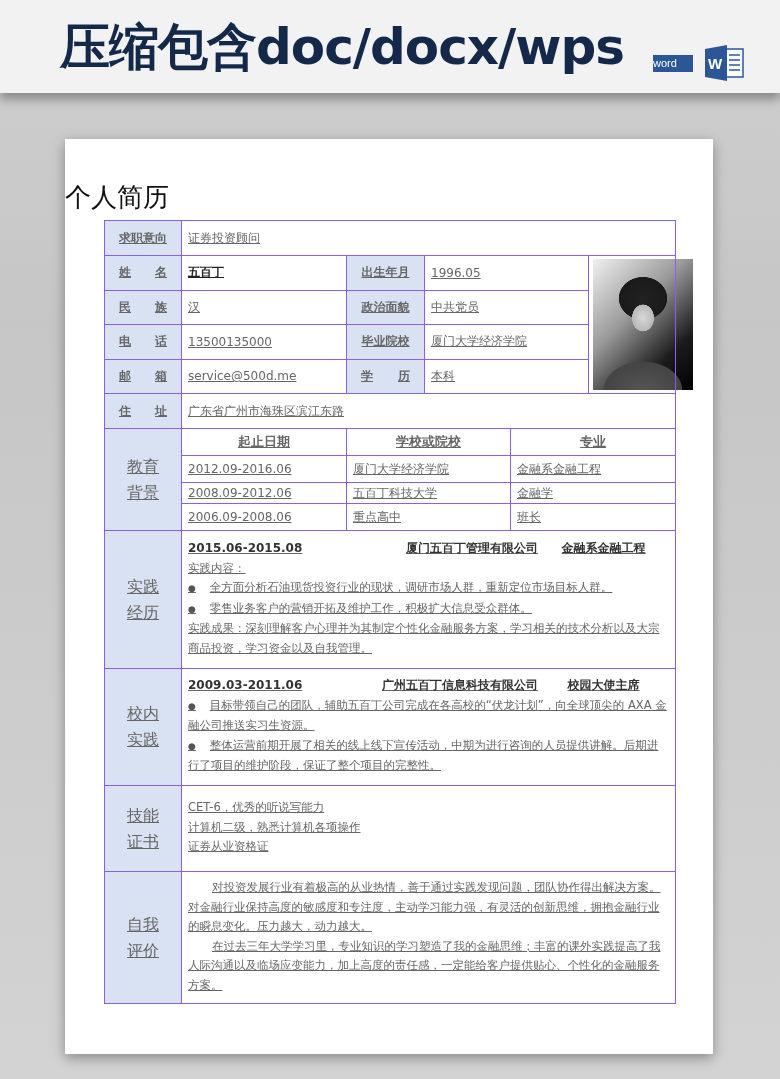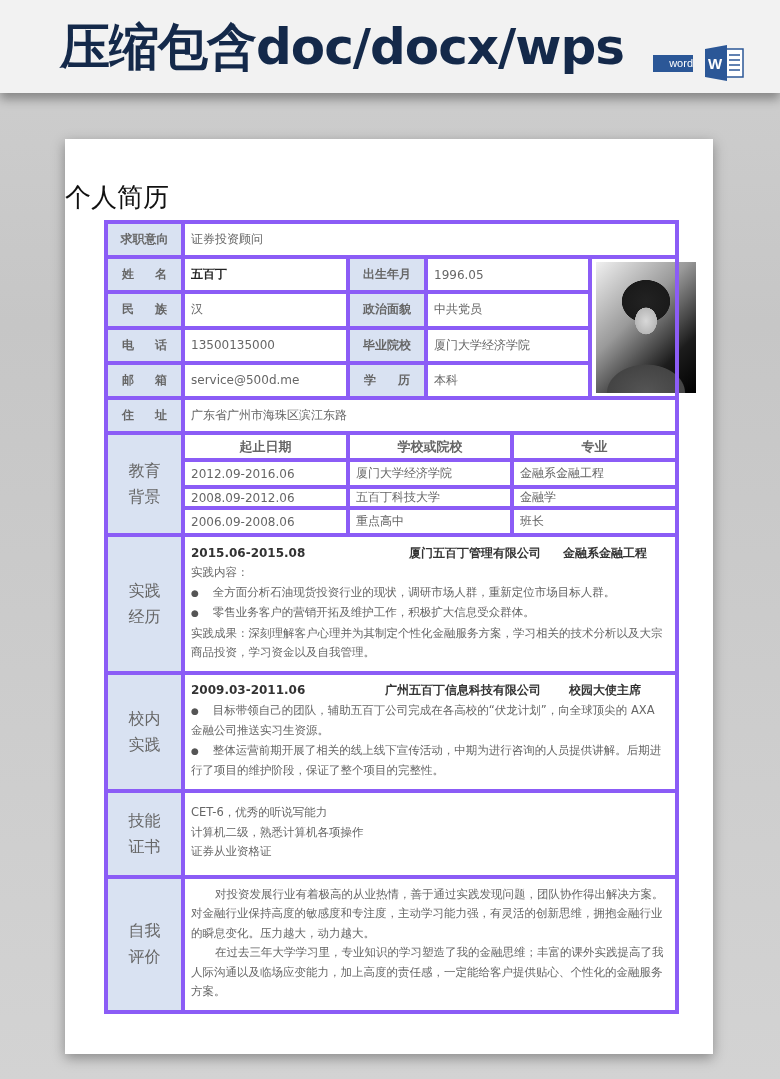--- a/index.html
+++ b/index.html
@@ -23,7 +23,7 @@
   .word-badge {
     position: absolute; left: 653px; top: 55px; width: 40px; height: 17px;
     background: #2b5797; color: #fff; font-size: 11px; line-height: 17px;
-    text-align: right; font-family: "Liberation Sans", sans-serif;
+    text-align: left; font-family: "Liberation Sans", sans-serif;
   }
   .word-icon { position: absolute; left: 705px; top: 45px; width: 40px; height: 36px; }
 

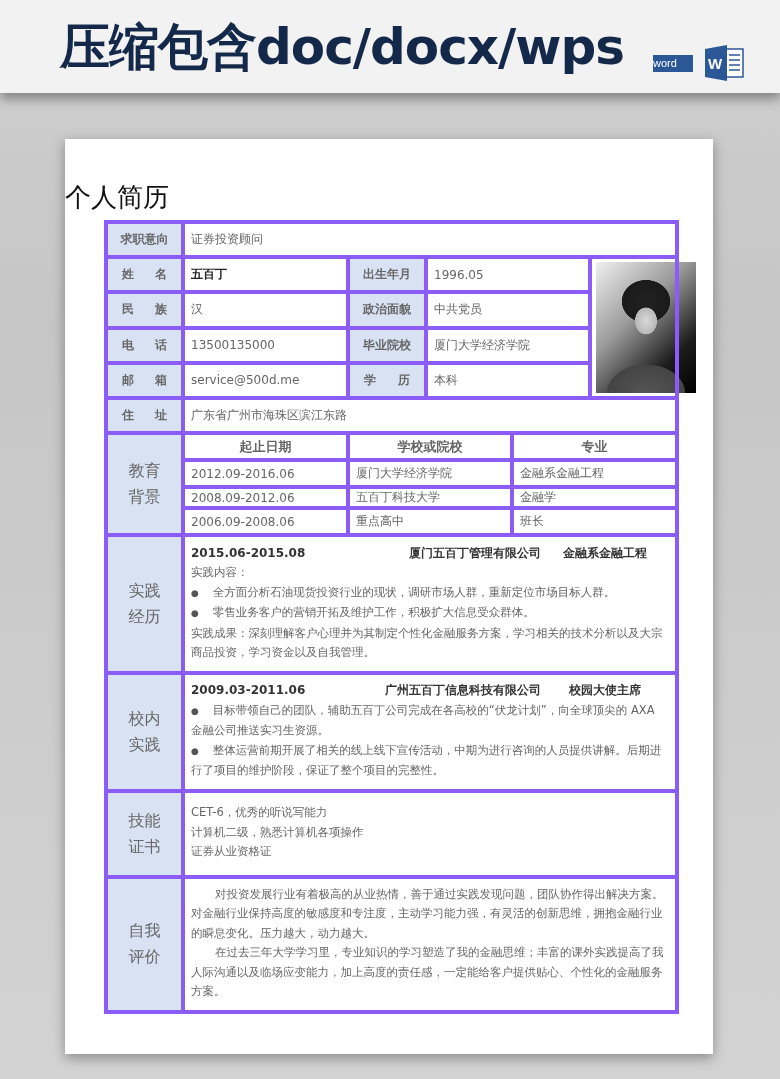--- a/index.html
+++ b/index.html
@@ -42,9 +42,10 @@
     font-size: 12px;
   }
   table.resume td {
-    border: 4px solid #8b5cf6;
+    border: 1px solid #8b5cf6;
     color: #666;
     vertical-align: middle;
+    text-decoration: underline;
   }
   td.lbl {
     background: #d9e2f2; color: #222; font-weight: bold; font-size: 12px;

